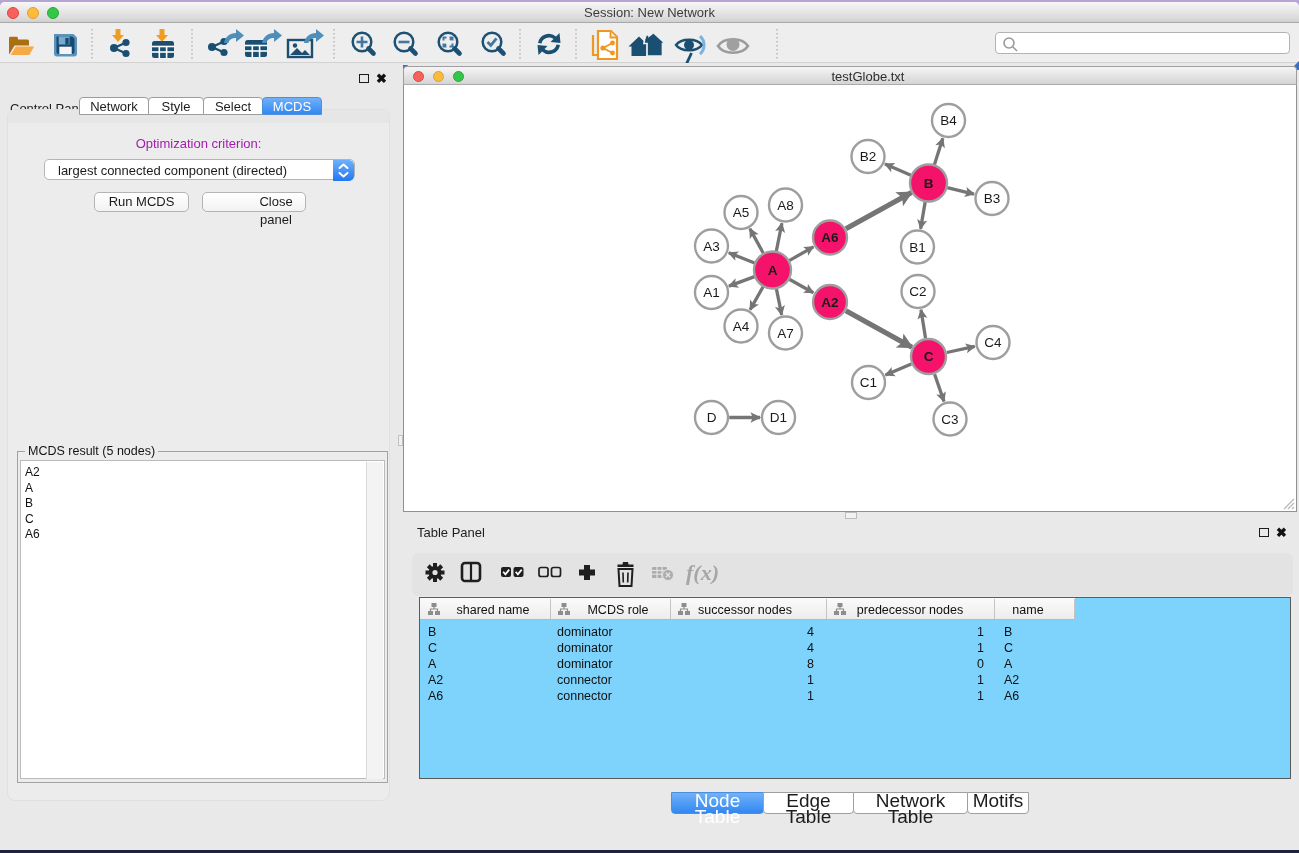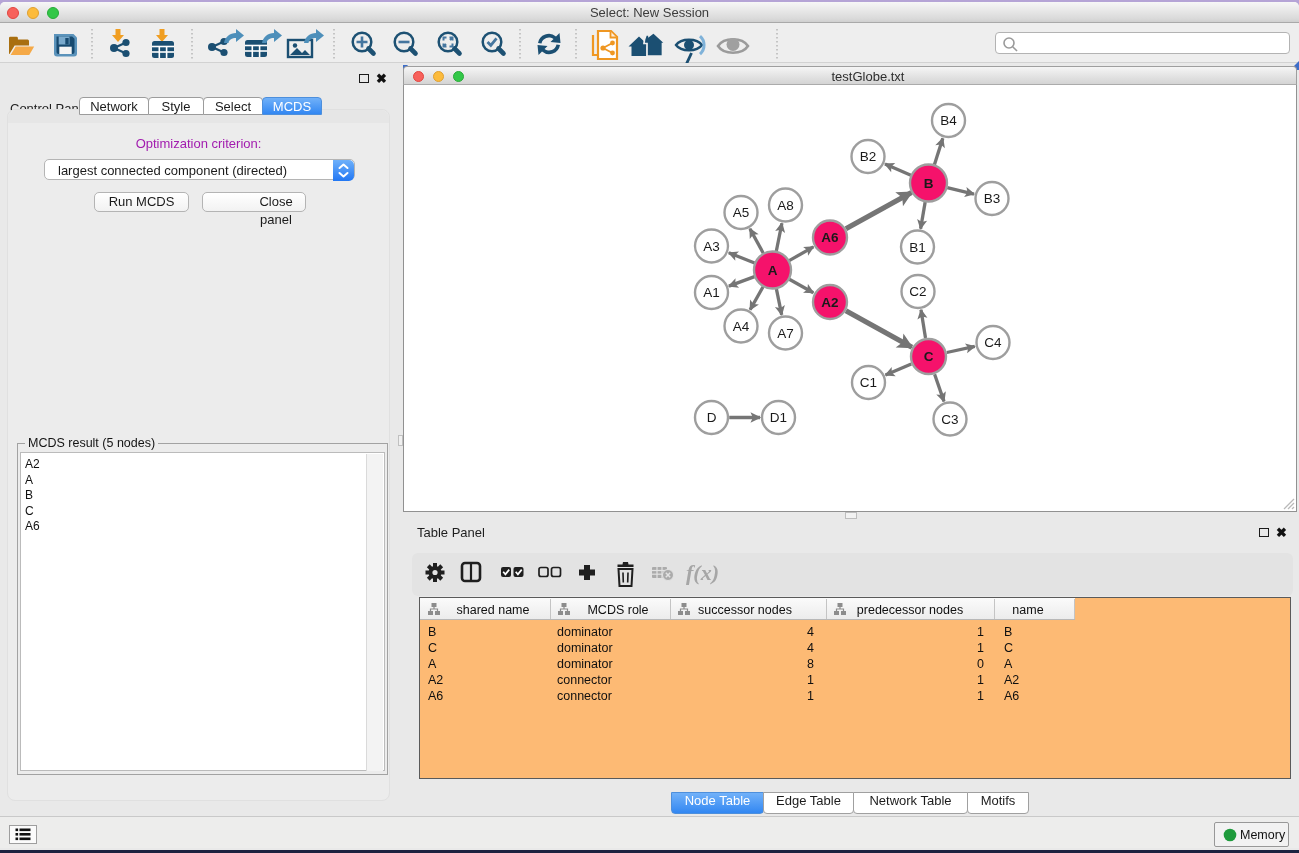--- a/index.html
+++ b/index.html
@@ -46,7 +46,7 @@
     <div class="tl" style="left:7px; background:#f7615b; border:0.5px solid #e24540;"></div>
     <div class="tl" style="left:27px; background:#fcbb3c; border:0.5px solid #e0a030;"></div>
     <div class="tl" style="left:47px; background:#33c748; border:0.5px solid #27ab38;"></div>
-    <div class="title">Select: New Session</div>
+    <div class="title">Session: New Network</div>
   </div>
   <div id="toolbar">
   <svg width="1299" height="40" viewBox="0 0 1299 40" style="position:absolute;left:0;top:0;">

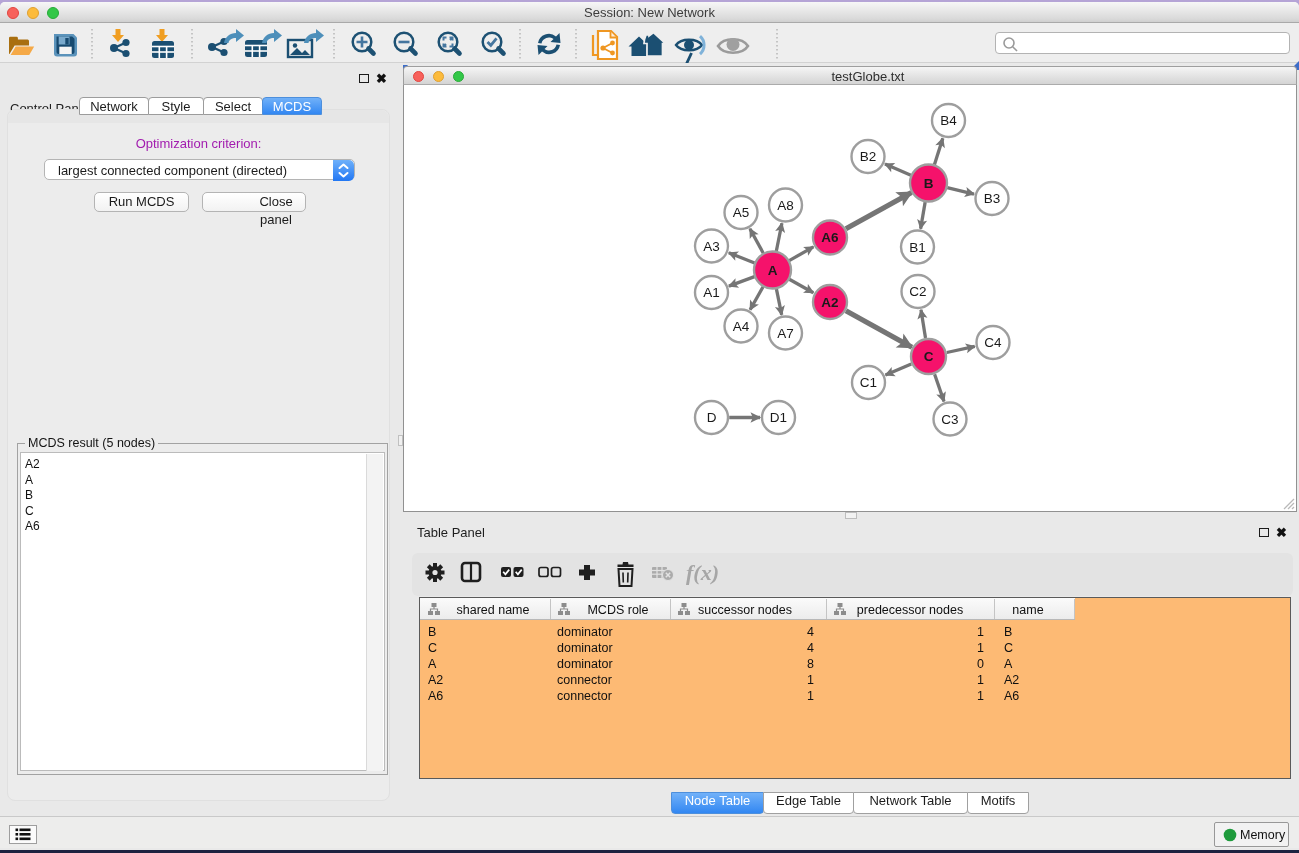--- a/index.html
+++ b/index.html
@@ -214,7 +214,7 @@
       </div>
       <div style="position:absolute; left:86px; top:82px; width:95px; height:20px; background:linear-gradient(#ffffff,#f2f2f2); border:1px solid #b4b4b4; border-radius:5px; text-align:center; line-height:18px; font-size:13px; color:#1b1b1b;">Run MCDS</div>
       <div style="position:absolute; left:194px; top:82px; width:104px; height:20px; background:linear-gradient(#ffffff,#f2f2f2); border:1px solid #b4b4b4; border-radius:5px; text-align:center; line-height:18px; font-size:13px; color:#1b1b1b;padding-left:44px;">Close panel</div>
-      <div style="position:absolute; left:9px; top:333px; width:371px; height:332px; border:1px solid #a2a2a2;">
+      <div style="position:absolute; left:9px; top:341px; width:371px; height:332px; border:1px solid #a2a2a2;">
         <div style="position:absolute; left:7px; top:-8px; background:#ececec; padding:0 3px; font-size:12.5px; color:#141414;">MCDS result (5 nodes)</div>
         <div style="position:absolute; left:2px; top:8px; width:365px; height:319px; background:#fff; border:1px solid #bbbbbb;">
           <div style="position:absolute; right:1px; top:1px; width:17px; height:317px; background:#f3f3f3; border-left:1px solid #dadada;"></div>

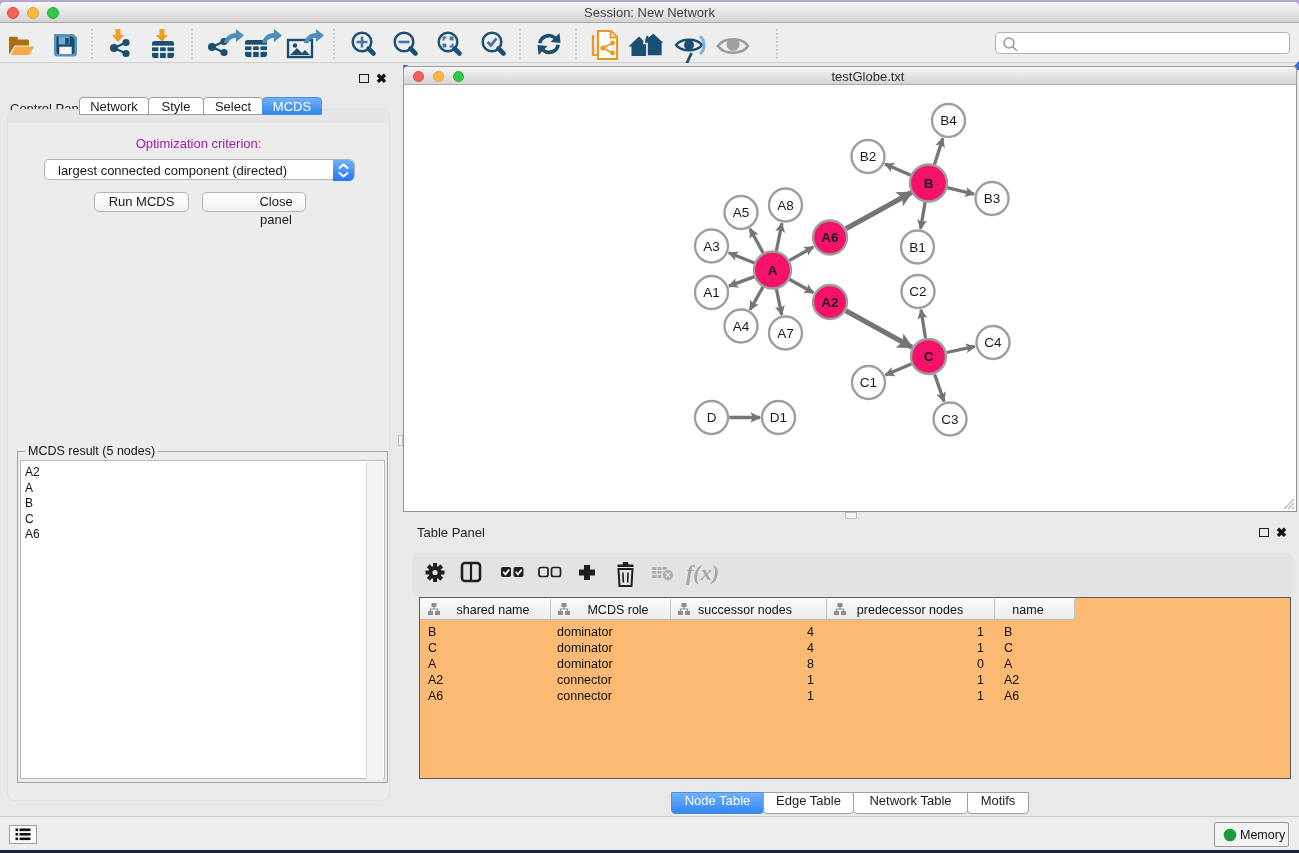--- a/index.html
+++ b/index.html
@@ -32,7 +32,7 @@
 
 #tpanel { position:absolute; left:403px; top:510px; width:896px; height:306px; background:#e9e9e9; }
 #ttoolbar { position:absolute; left:9px; top:41px; width:881px; height:43px; background:#e3e3e3; border-radius:6px;font-weight:bold; }
-#ttable { position:absolute; left:16px; top:85px; width:872px; height:182px; background:#fdba74; border:1px solid #5a5a5a; }
+#ttable { position:absolute; left:16px; top:85px; width:872px; height:182px; background:#7dd3fc; border:1px solid #5a5a5a; }
 .btab { position:absolute; height:22px; background:#fff; border:1px solid #a0a0a0; font-size:13px; color:#1c1c1c; text-align:center; line-height:16px; border-radius:0 0 4px 4px; }
 
 #statusbar { position:absolute; left:0; top:814px; width:1299px; height:32px; background:#ededec; border-top:1px solid #c9c9c9; }

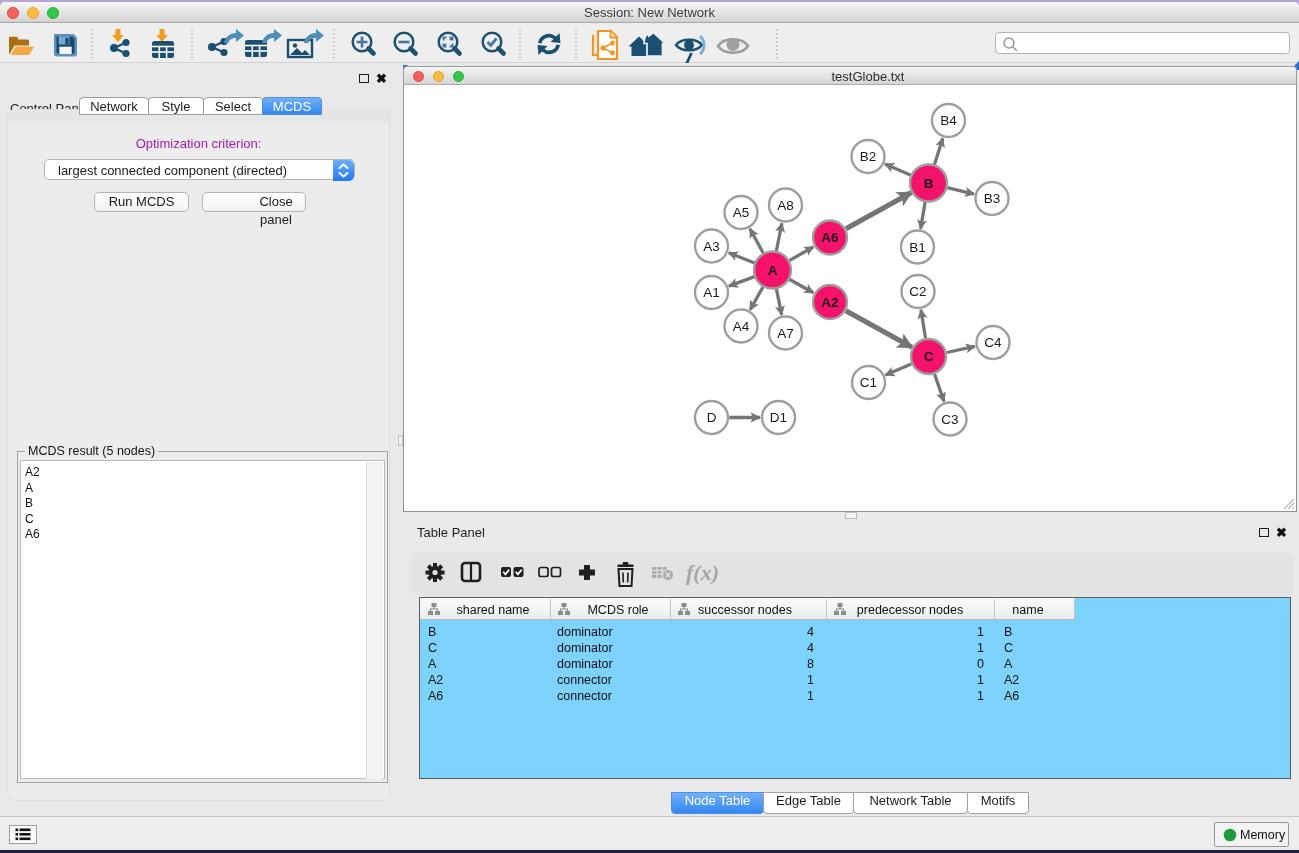--- a/index.html
+++ b/index.html
@@ -33,7 +33,7 @@
 #tpanel { position:absolute; left:403px; top:510px; width:896px; height:306px; background:#e9e9e9; }
 #ttoolbar { position:absolute; left:9px; top:41px; width:881px; height:43px; background:#e3e3e3; border-radius:6px;font-weight:bold; }
 #ttable { position:absolute; left:16px; top:85px; width:872px; height:182px; background:#7dd3fc; border:1px solid #5a5a5a; }
-.btab { position:absolute; height:22px; background:#fff; border:1px solid #a0a0a0; font-size:13px; color:#1c1c1c; text-align:center; line-height:16px; border-radius:0 0 4px 4px; }
+.btab { position:absolute; height:22px; background:#fff; border:1px solid #a0a0a0; font-size:19px; color:#1c1c1c; text-align:center; line-height:16px; border-radius:0 0 4px 4px; }
 
 #statusbar { position:absolute; left:0; top:814px; width:1299px; height:32px; background:#ededec; border-top:1px solid #c9c9c9; }
 #memorybtn { position:absolute; left:1214px; top:5px; width:75px; height:25px; background:#f2f2f2; border:1px solid #989898; border-radius:2px; font-size:12.5px; color:#111; }

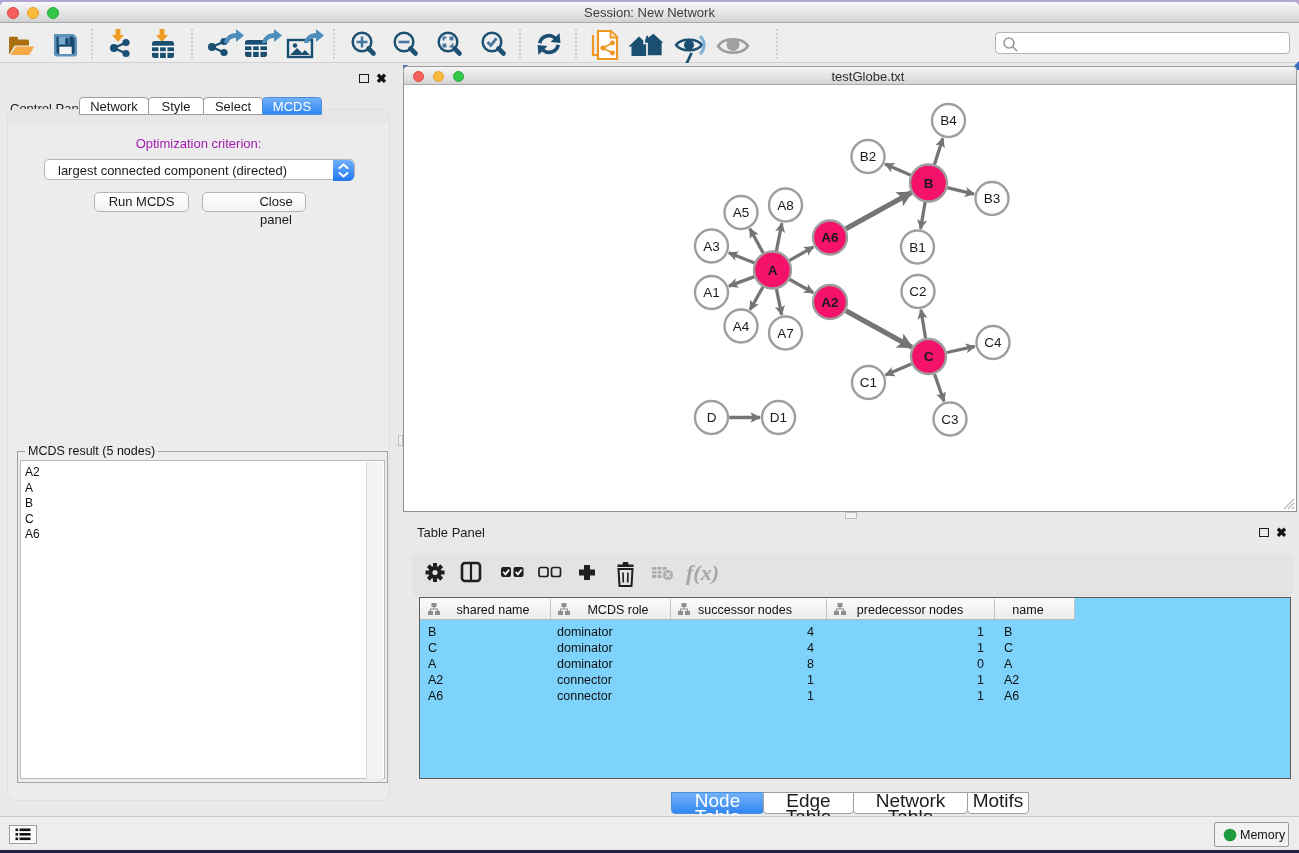--- a/index.html
+++ b/index.html
@@ -452,26 +452,6 @@
     <div class="btab" style="left:564px; width:62px; top:280px;">Motifs</div>
     <div style="position:absolute; left:442px; top:0; width:12px; height:7px; background:#f2f2f2; border:1px solid #bdbdbd;"></div>
   </div>
-  <div id="statusbar">
-    <div style="position:absolute; left:9px; top:8px; width:28px; height:19px; border:1px solid #9e9e9e; background:#fbfbfb;">
-      <svg width="26" height="17" viewBox="0 0 26 17">
-          <g fill="#111">
-            <rect x="5.5" y="2.5" width="2.6" height="2.6"></rect>
-            <rect x="9.5" y="2.5" width="11" height="2.6"></rect>
-            <rect x="5.5" y="7" width="2.6" height="2.6"></rect>
-            <rect x="9.5" y="7" width="11" height="2.6"></rect>
-            <rect x="5.5" y="11.5" width="2.6" height="2.6"></rect>
-            <rect x="9.5" y="11.5" width="11" height="2.6"></rect>
-          </g>
-        </svg>
-    </div>
-    <div id="memorybtn">
-      <svg width="14" height="14" style="position:absolute;left:8px;top:5px;">
-          <circle cx="7" cy="7" r="6.3" fill="#1e9b3c"></circle>
-        </svg>
-      <span style="position:absolute;left:25px;top:5px;">Memory</span>
-    </div>
-  </div>
 </div>
 
 </body></html>

